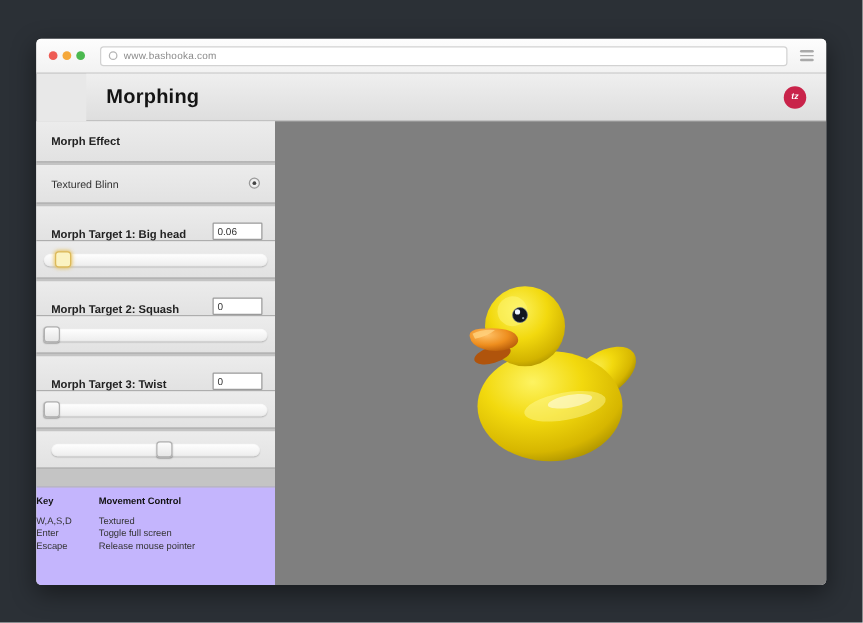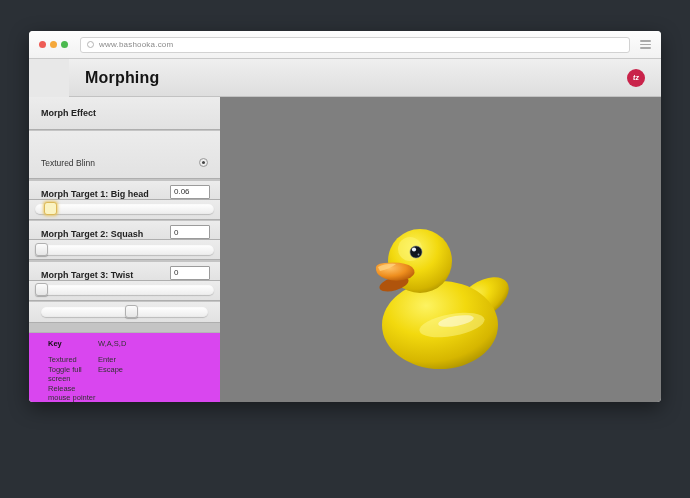--- a/index.html
+++ b/index.html
@@ -7,7 +7,7 @@
   body { background:#2b3036; font-family:"Liberation Sans", sans-serif; position:relative; overflow:hidden; }
 
   .window {
-    position:absolute; left:29px; top:31px; width:632px; height:371px;
+    position:absolute; left:29px; top:31px; width:632px; height:437px;
     background:#e8e8e8; border-radius:4px; overflow:hidden;
     box-shadow:0 6px 20px rgba(0,0,0,.45);
     display:flex; flex-direction:column;

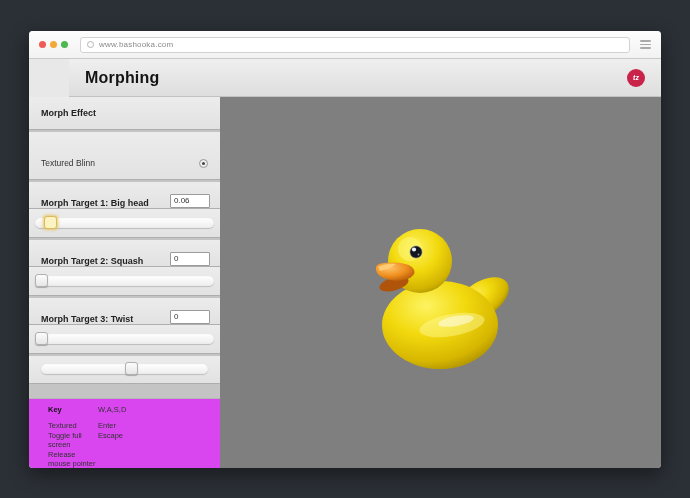--- a/index.html
+++ b/index.html
@@ -53,7 +53,7 @@
   .section-title { height:31px; display:flex; align-items:center; padding:16px 12px;
     font-size:9px; font-weight:bold; color:#222; }
 
-  .radio-panel { padding:24px 12px 8px; }
+  .radio-panel { padding:7px 12px 8px; }
   .radio-row { display:flex; align-items:center; justify-content:space-between; height:15px; }
   .radio-label { font-size:8.5px; color:#333; }
   .radio {

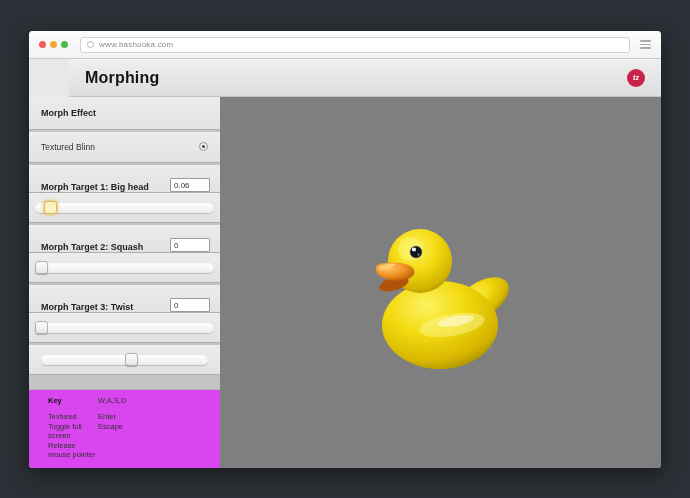--- a/index.html
+++ b/index.html
@@ -87,7 +87,7 @@
   .thumb.hl { background:#fbf3c2; border-color:#dcb959; box-shadow:0 0 3px 1px rgba(230,190,80,.8); }
 
   .spacer { height:14px; }
-  .key-panel { flex:1; background:#d946ef; padding:6px 19px 0; border-top:1px solid #b5b5b5; }
+  .key-panel { flex:1; background:#c4b5fd; padding:6px 0 0; border-top:1px solid #b5b5b5; }
   .key-grid { display:grid; grid-template-columns:50px auto; row-gap:1px; }
   .key-cell { font-size:7.5px; color:#333; line-height:9px; }
   .key-cell.hdr { font-weight:bold; color:#111; padding-bottom:6px; }

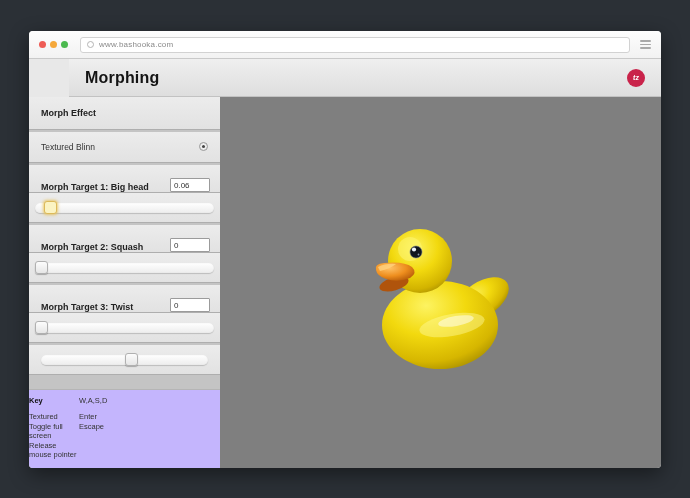--- a/index.html
+++ b/index.html
@@ -183,6 +183,7 @@
       <div class="key-panel">
         <div class="key-grid">
           <span class="key-cell hdr">Key</span>
+          <span class="key-cell hdr">Movement Control</span>
           <span class="key-cell">W,A,S,D</span>
           <span class="key-cell">Textured</span>
           <span class="key-cell">Enter</span>

